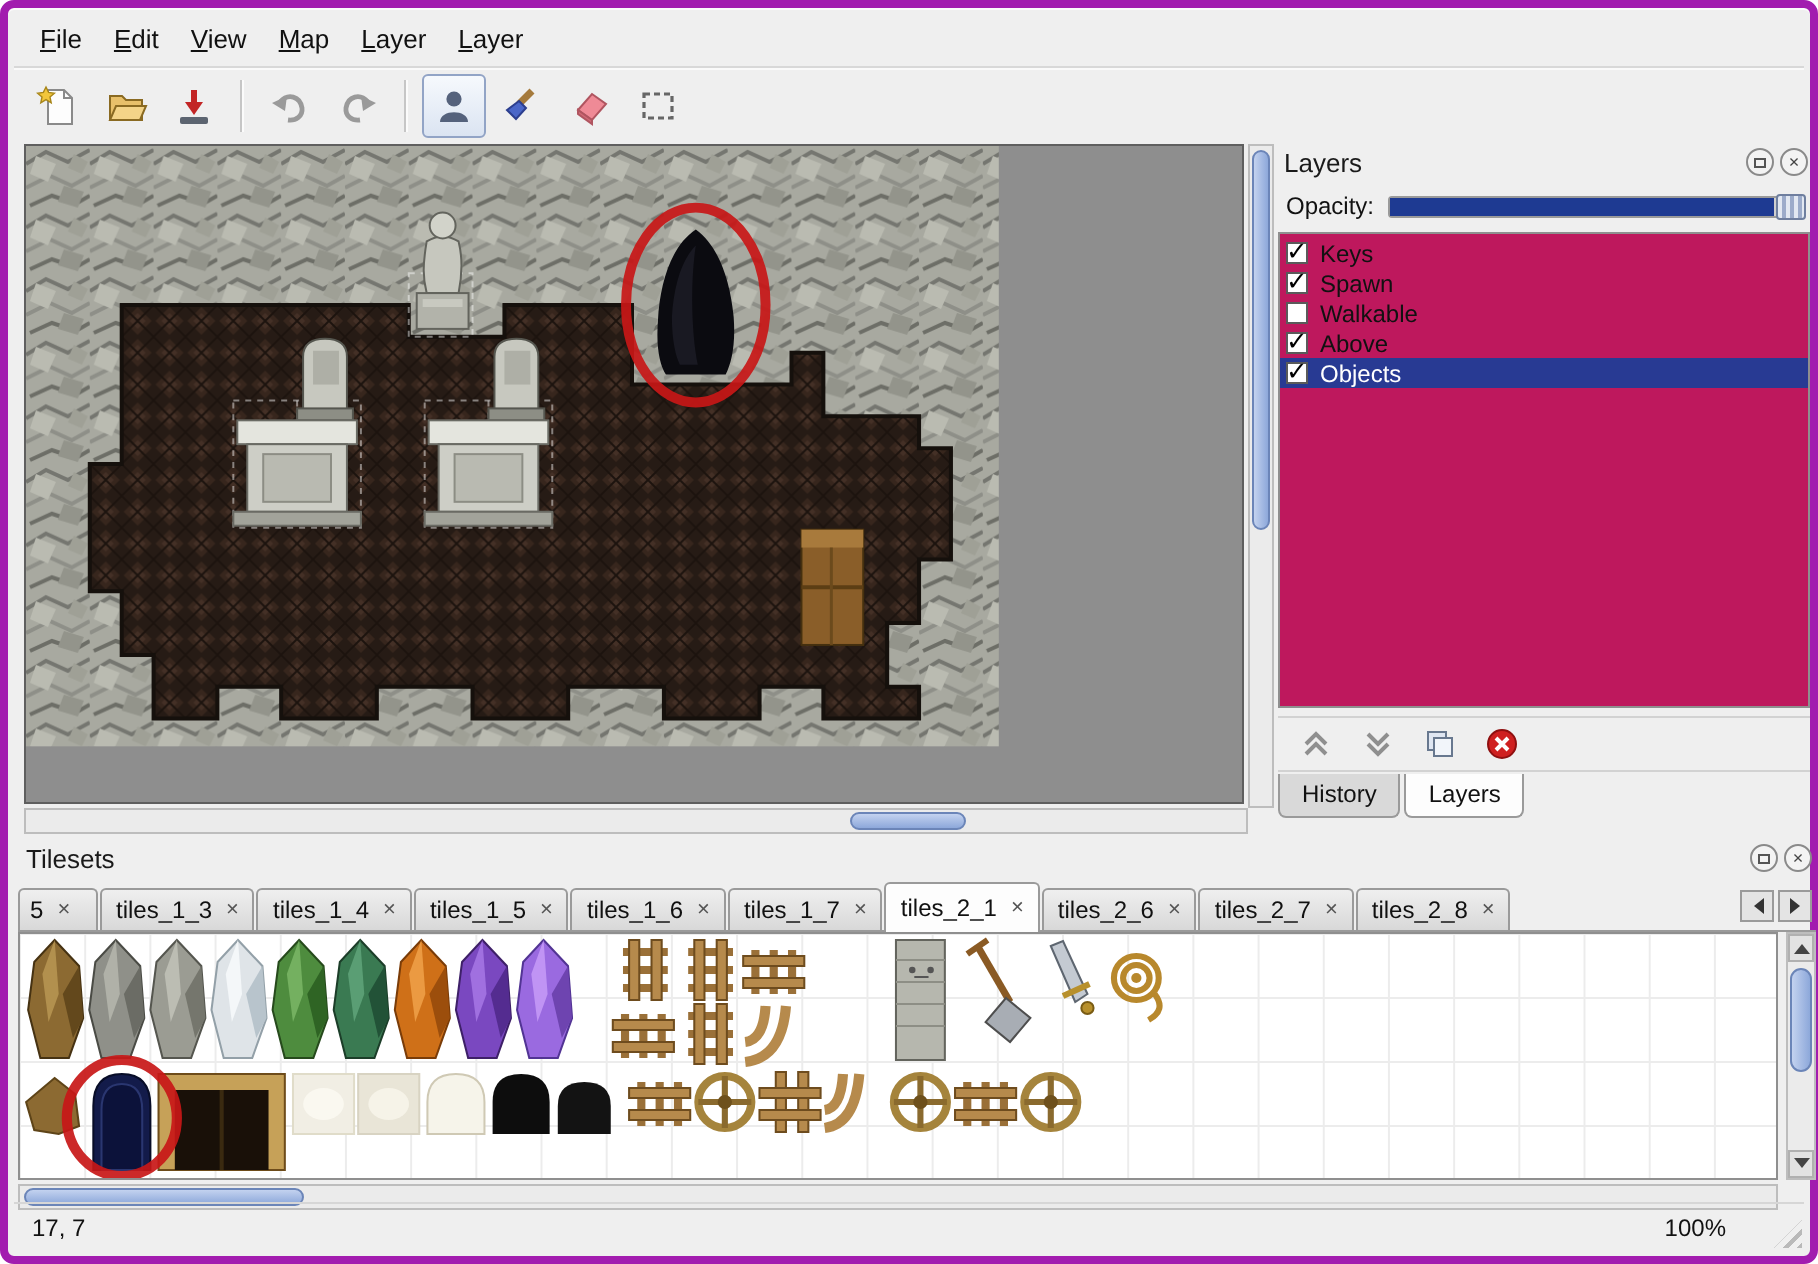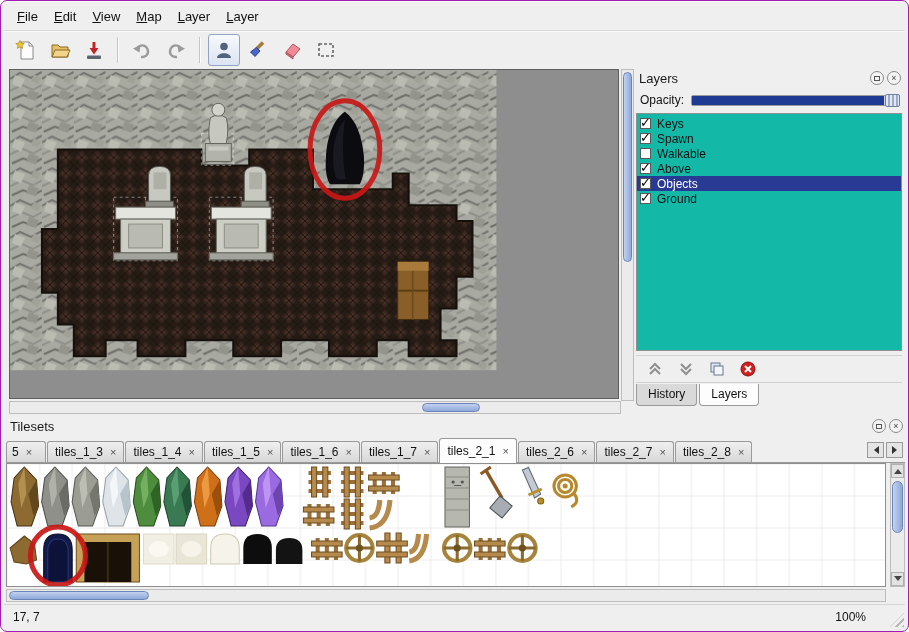--- a/index.html
+++ b/index.html
@@ -6,7 +6,7 @@
   *{box-sizing:border-box;}
   body{font-family:"Liberation Sans","DejaVu Sans",sans-serif;color:#111;}
   .stage{position:relative;width:909px;height:632px;background:#fff;overflow:hidden;}
-  .window{position:absolute;inset:0;background:#efefef;border:1px solid #a21caf;border-radius:7px;box-shadow:inset 0 1px 0 #fbfbfb;}
+  .window{position:absolute;inset:0;background:#efefef;border:4px solid #a21caf;border-radius:7px;box-shadow:inset 0 1px 0 #fbfbfb;}
 
   
   .menubar{position:absolute;top:3px;left:4px;right:4px;height:25px;display:flex;align-items:center;padding:0 4px;}

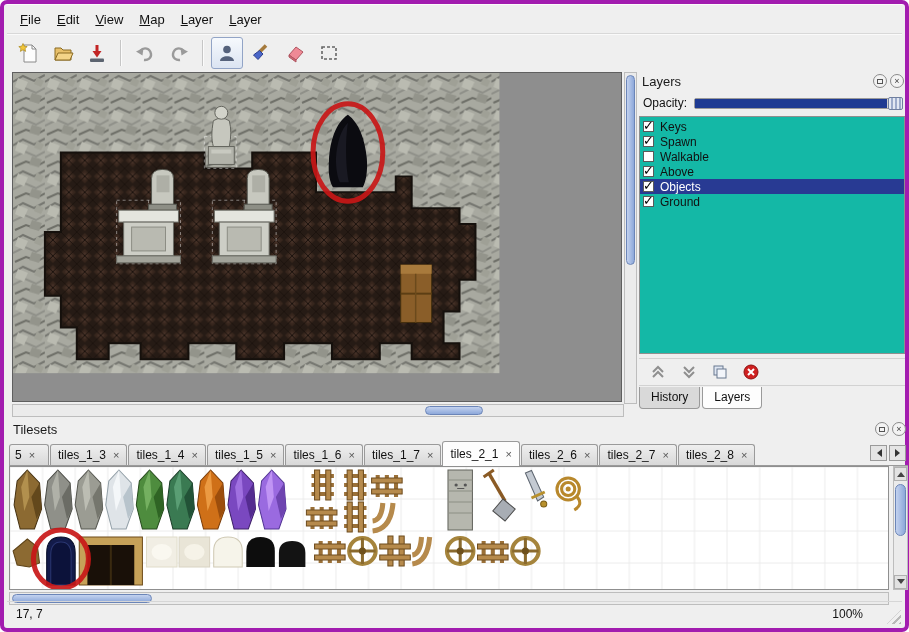--- a/index.html
+++ b/index.html
@@ -44,7 +44,7 @@
   .slider{flex:1;height:11px;position:relative;background:#cfcfcf;border:1px solid #9a9a9a;border-radius:2px;margin-right:2px;}
   .slider-fill{position:absolute;left:0;top:0;bottom:0;width:calc(100% - 15px);background:var(--slider_fill,#1e3a92);}
   .slider-handle{position:absolute;right:-1px;top:-2px;bottom:-2px;width:15px;background:repeating-linear-gradient(90deg,#e2e8f2 0 2px,#9cabca 2px 4px);border:1px solid #6f7f9f;border-radius:2px;}
-  .layer-list{position:absolute;top:44px;left:2px;right:2px;height:238px;background:#14b8a6;border:1px solid #8f8f8f;overflow:hidden;padding-top:2px;}
+  .layer-list{position:absolute;top:44px;left:2px;right:2px;height:238px;background:#be185d;border:1px solid #8f8f8f;overflow:hidden;padding-top:2px;}
   .layer-row{height:15px;display:flex;align-items:center;font-size:12px;padding-left:3px;}
   .layer-row.selected{background:var(--selection,#283a93);color:#fff;}
   .cb{width:11px;height:11px;background:#fff;border:1px solid #5a5a5a;margin-right:6px;position:relative;flex:none;}

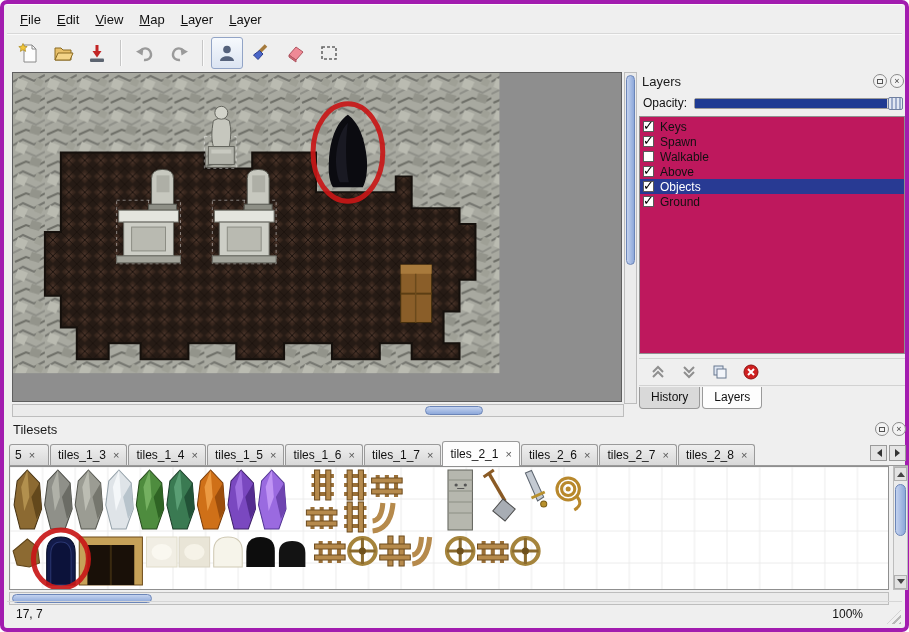--- a/index.html
+++ b/index.html
@@ -282,10 +282,6 @@
           <span>Objects</span>
         </div>
 
-        <div class="layer-row">
-          <span class="cb checked"></span>
-          <span>Ground</span>
-        </div>
       </div>
     <div class="layer-btns">
       <span class="lbtn">

